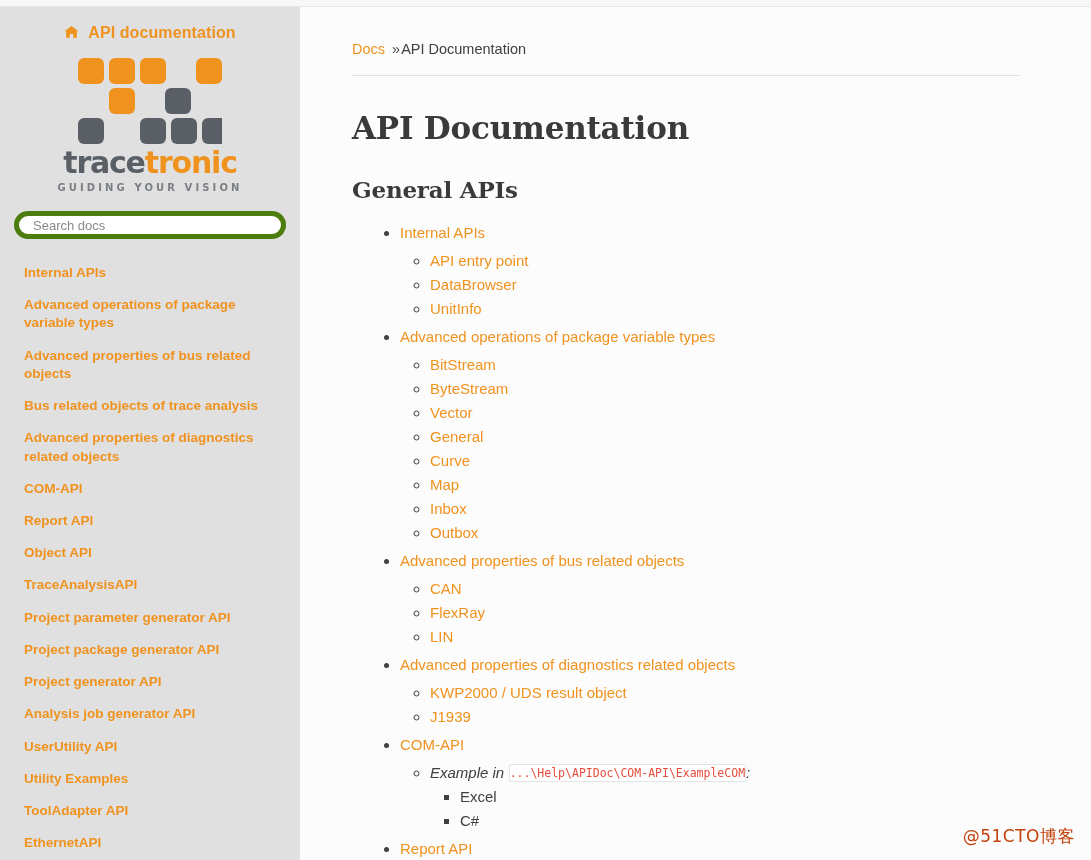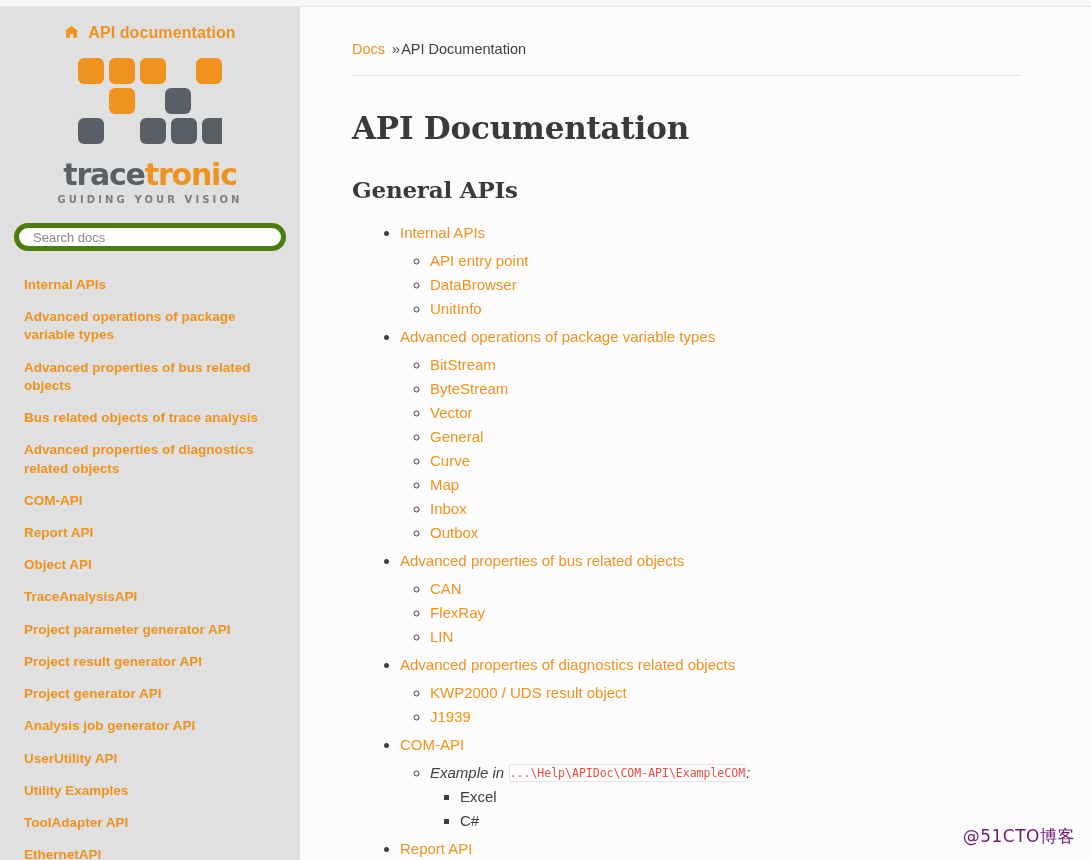--- a/index.html
+++ b/index.html
@@ -64,7 +64,7 @@
   }
 
   .wordmark {
-    margin-top: 16px;
+    margin-top: 4px;
     text-align: center;
   }
   .wordmark-text {

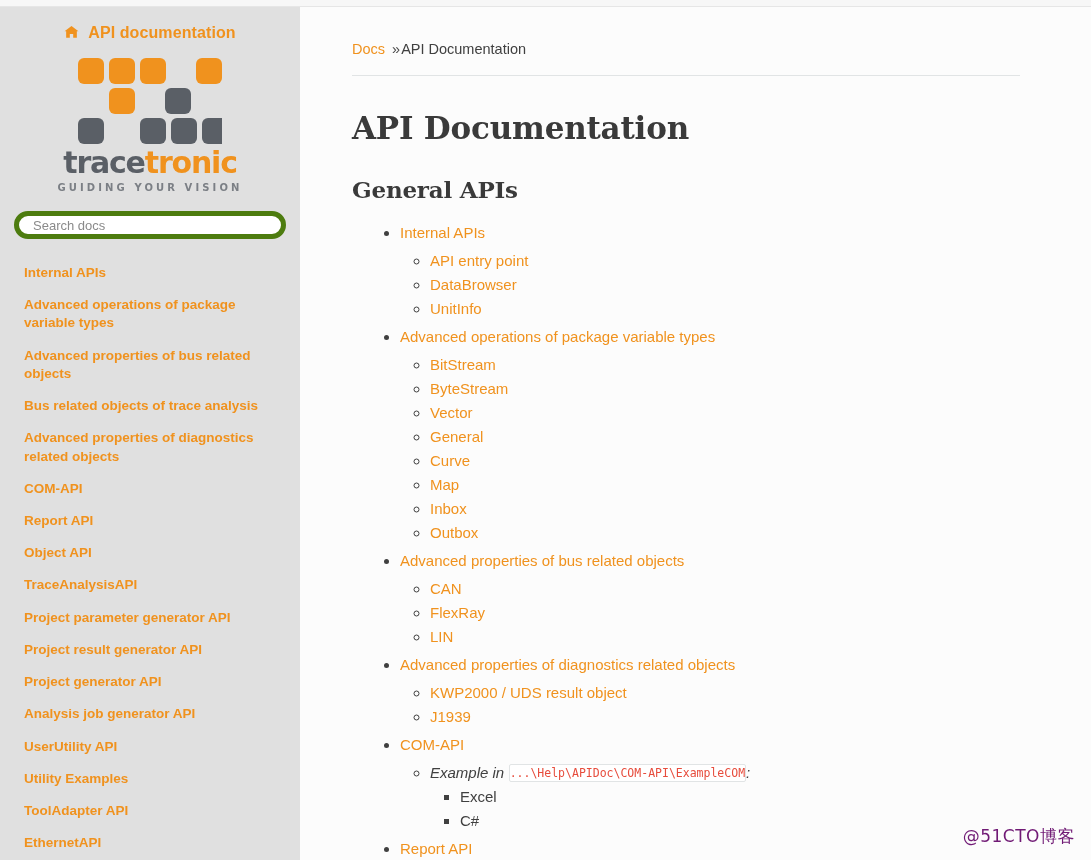--- a/index.html
+++ b/index.html
@@ -308,7 +308,7 @@
           <a class="nav-link">Project parameter generator API</a>
         </li>
       <li>
-          <a class="nav-link">Project result generator API</a>
+          <a class="nav-link">Project package generator API</a>
         </li>
       <li>
           <a class="nav-link">Project generator API</a>

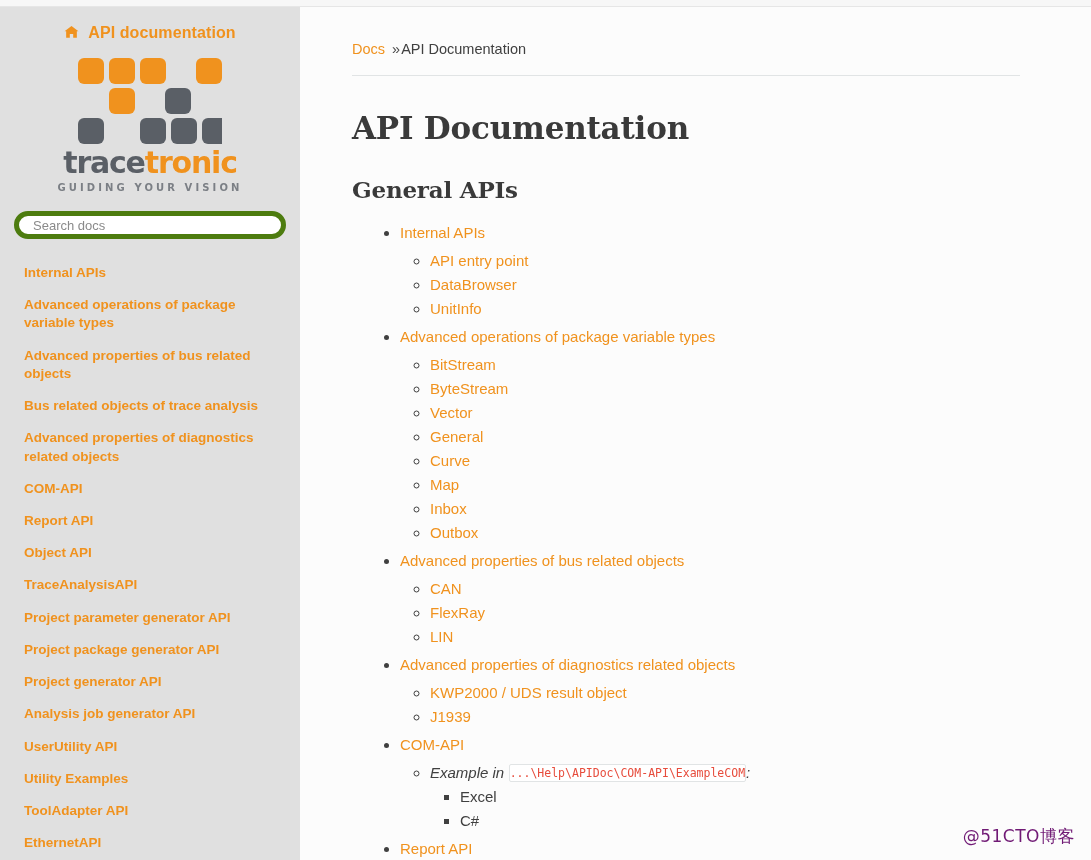--- a/index.html
+++ b/index.html
@@ -225,7 +225,7 @@
     right: 16px;
     bottom: 12px;
     font-size: 17px;
-    color: #701a75;
+    color: #c2410c;
     font-family: "DejaVu Sans", sans-serif;
     user-select: none;
     letter-spacing: 0.5px;

